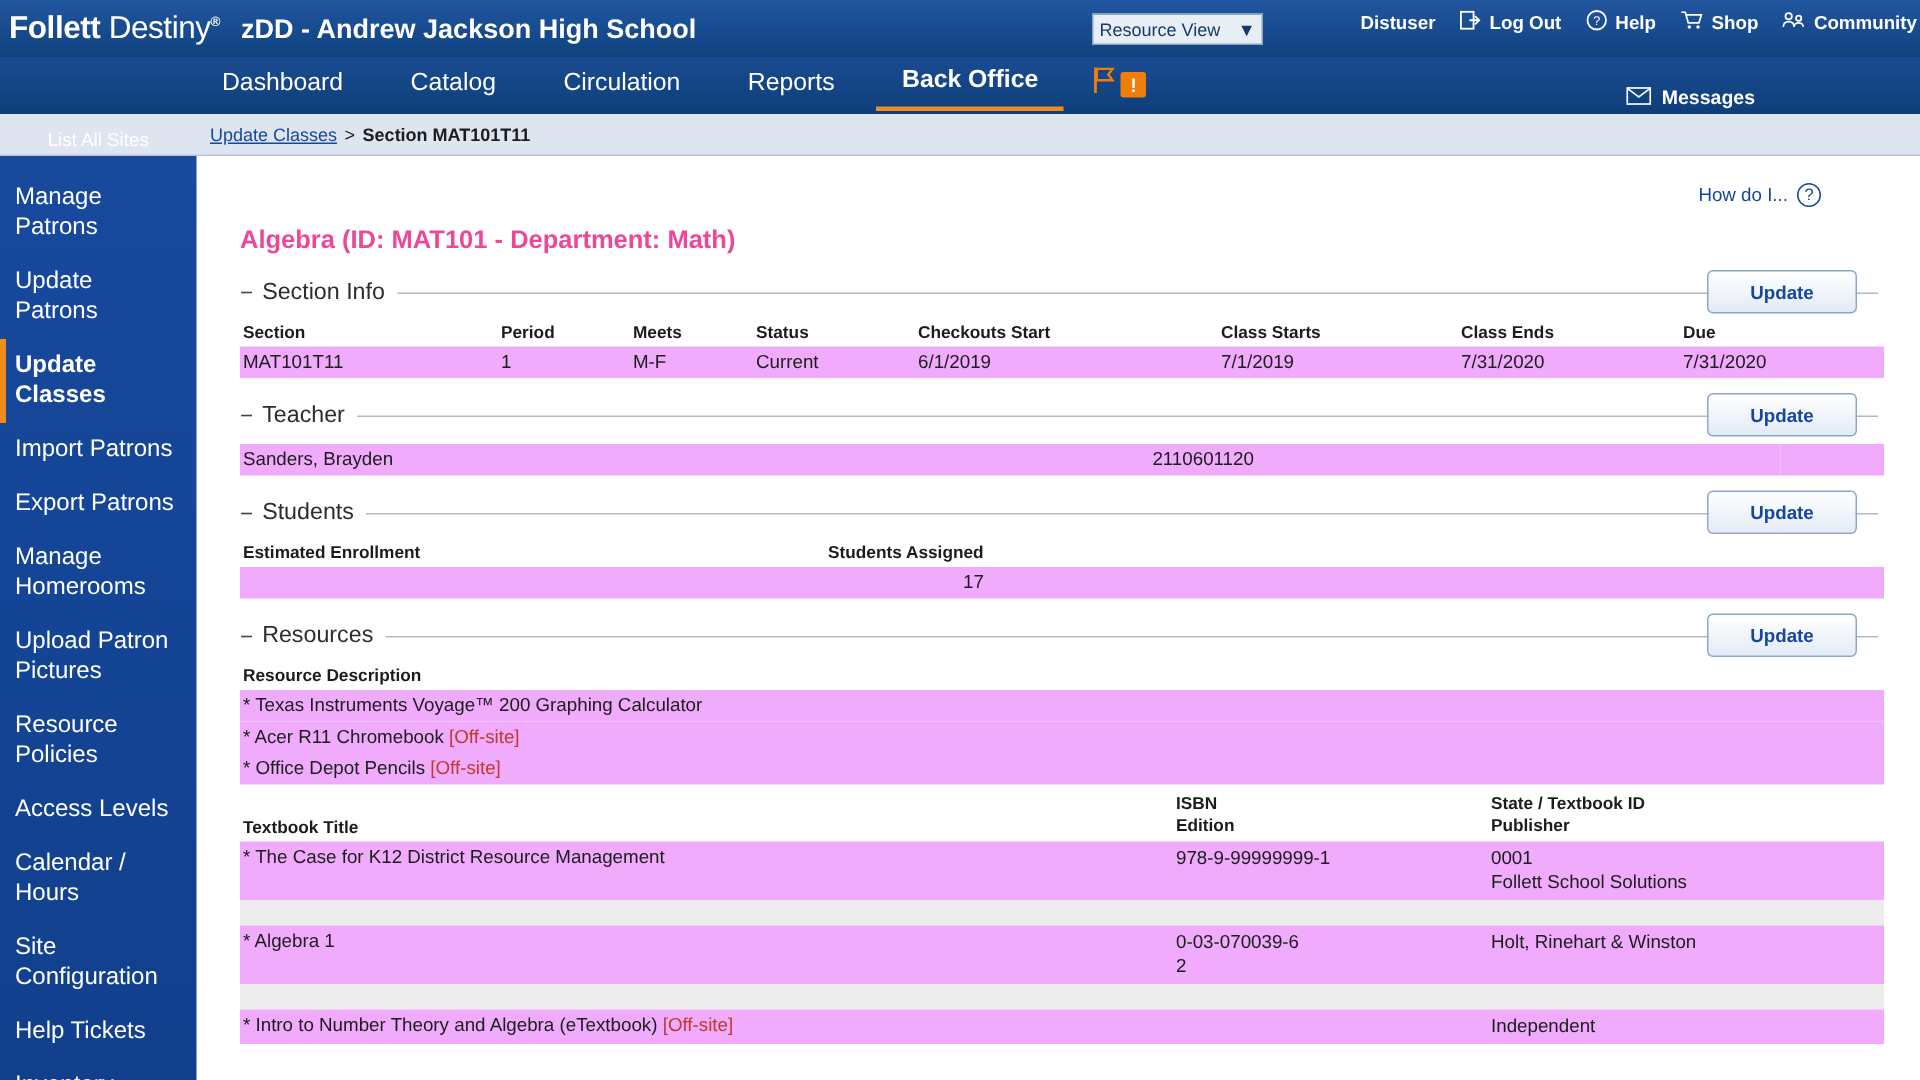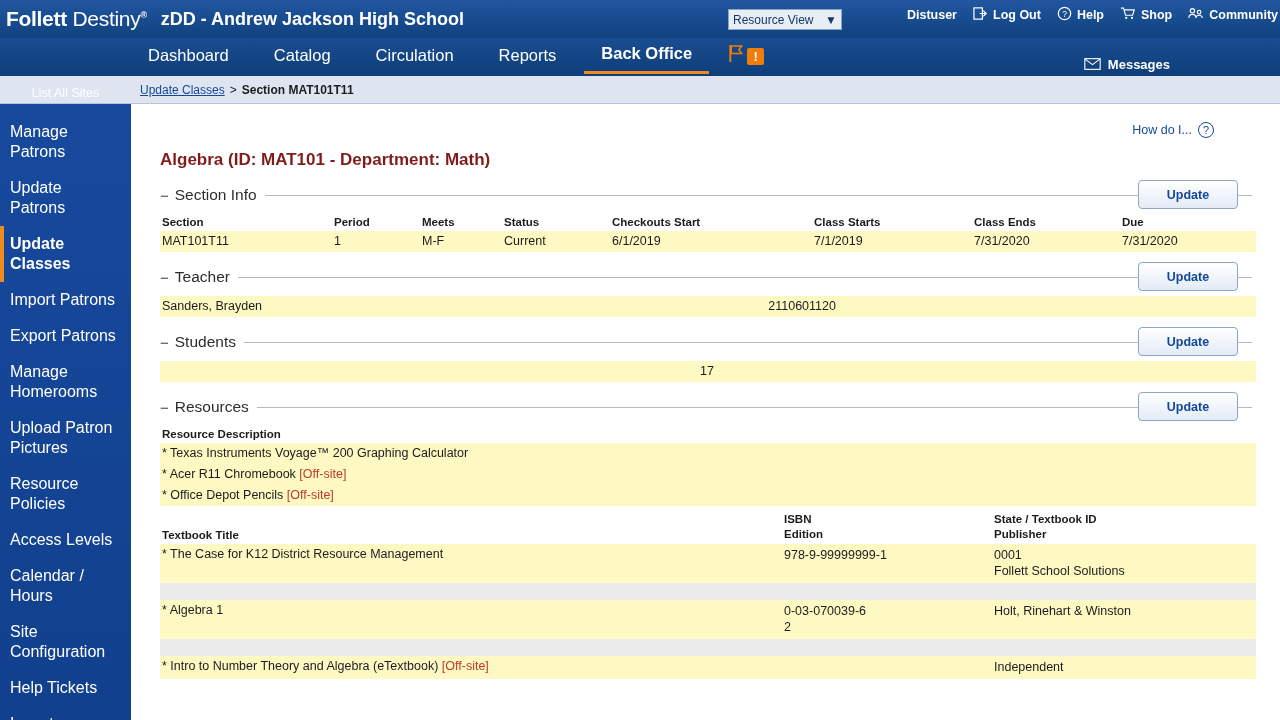--- a/index.html
+++ b/index.html
@@ -173,7 +173,7 @@
   h1.title {
     margin: 46px 0 10px 0;
     font-size: 17px;
-    color: #7f1d1d;
+    color: #ec4899;
     font-weight: bold;
   }
 

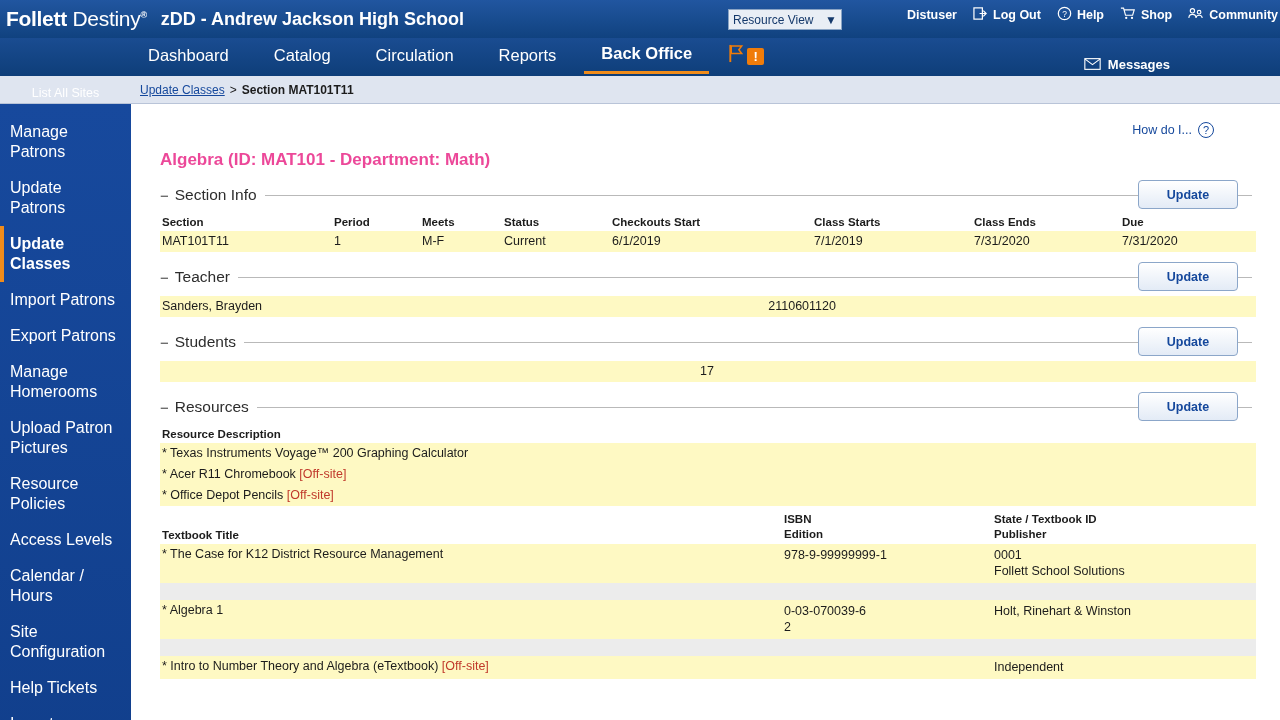--- a/index.html
+++ b/index.html
@@ -234,7 +234,7 @@
     vertical-align: bottom;
   }
   table.grid td {
-    background: #fef9c3;
+    background: #f0abfc;
     padding: 3px 4px 4px 2px;
     color: #1c1c1c;
     font-size: 12.5px;

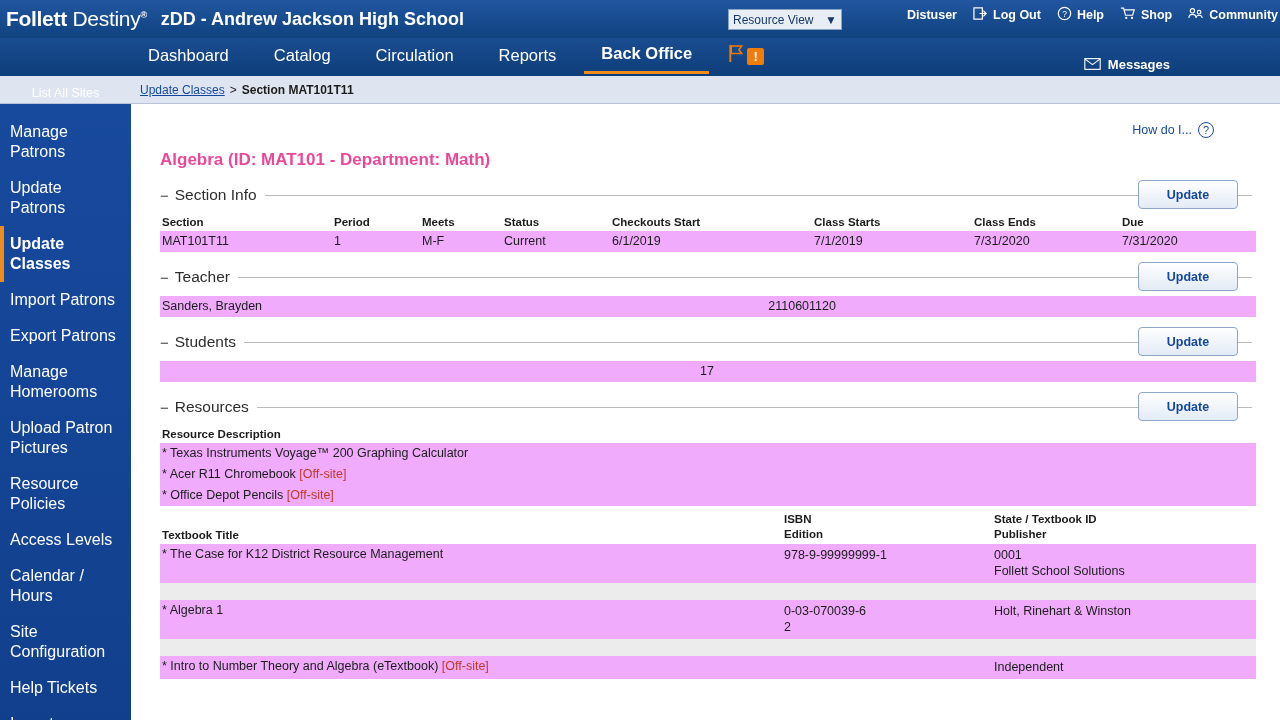--- a/index.html
+++ b/index.html
@@ -434,6 +434,11 @@
         <div class="btn-update">Update</div>
         <table class="grid">
           <tbody>
+              <tr>
+            <th style="width:390px">Estimated Enrollment</th>
+            <th style="width:200px">Students Assigned</th>
+            <th></th>
+          </tr>
           <tr>
             <td></td>
             <td class="center">17</td>

